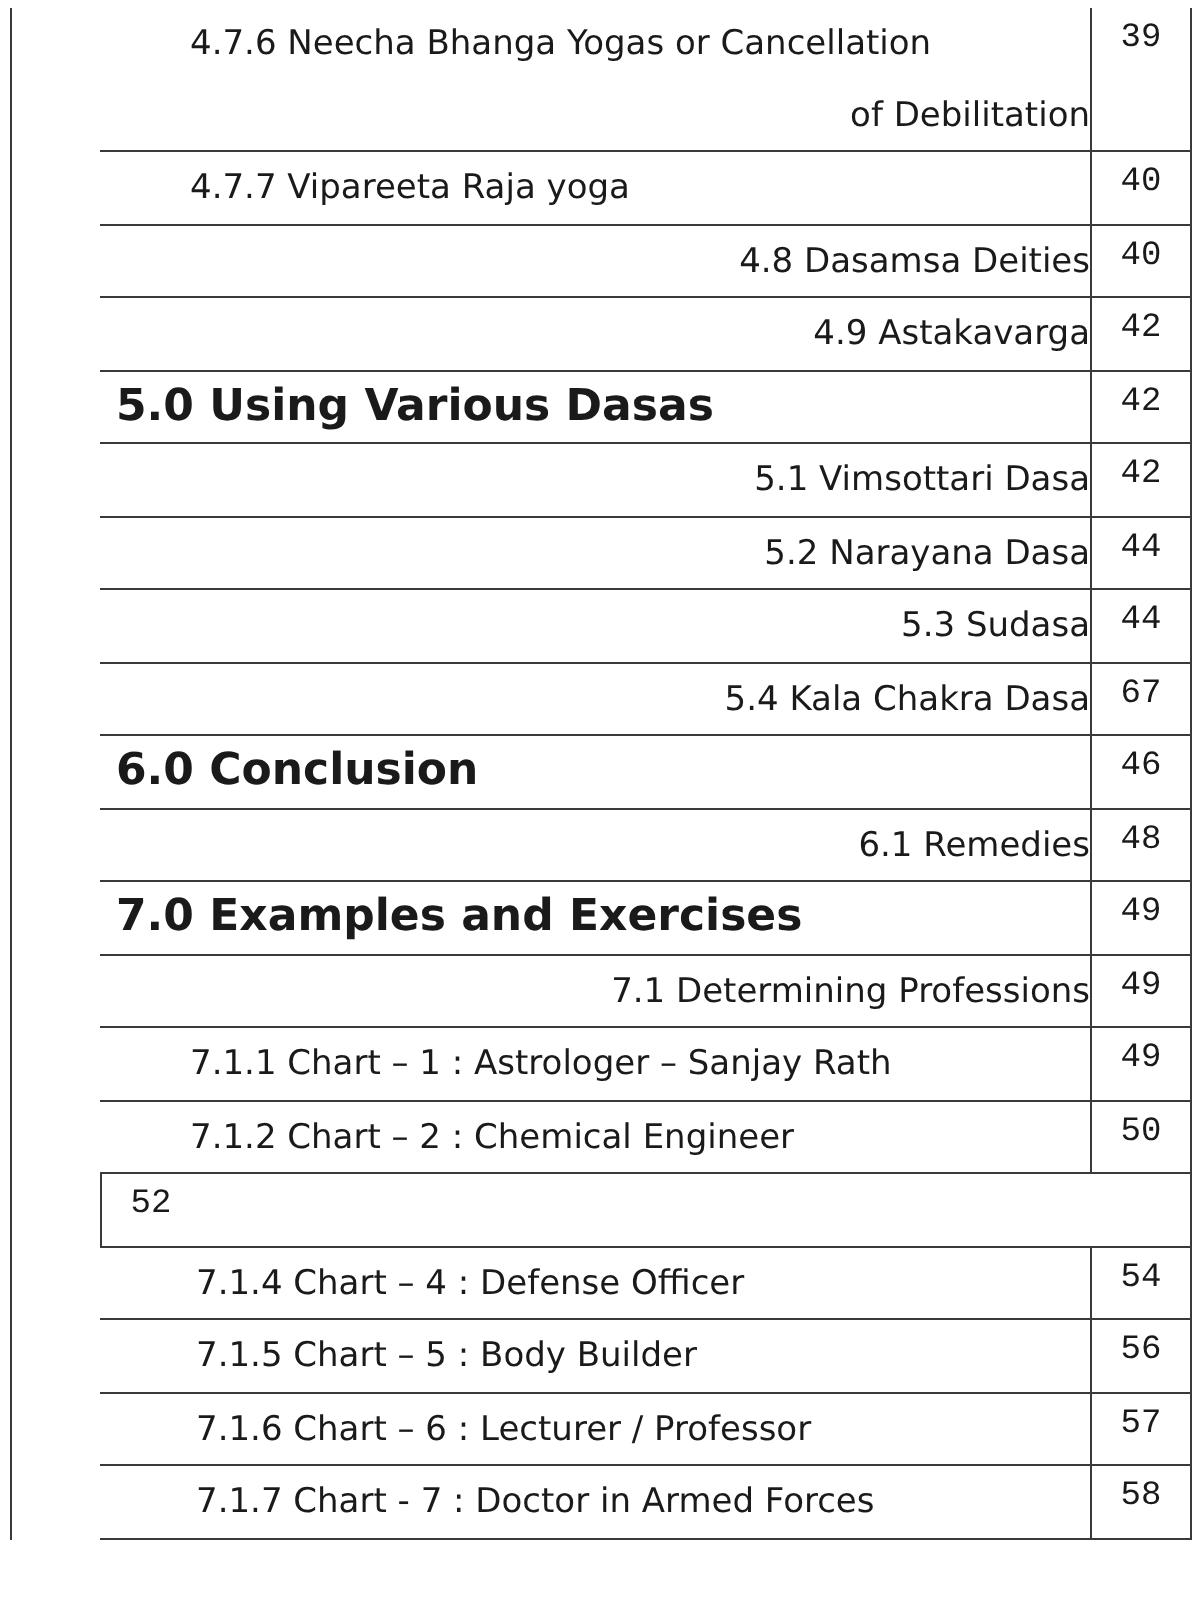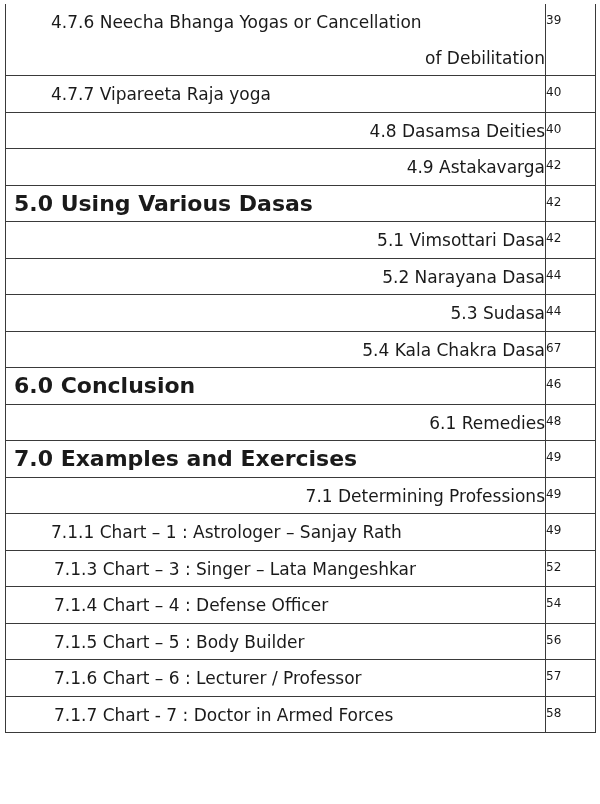--- a/index.html
+++ b/index.html
@@ -28,6 +28,7 @@
       border-bottom: 1.5px solid #3a3a3a;
       height: 36.5px;
       box-sizing: border-box;
+      margin-left: 44px;
     }
     .row.tall {
       height: 72px;

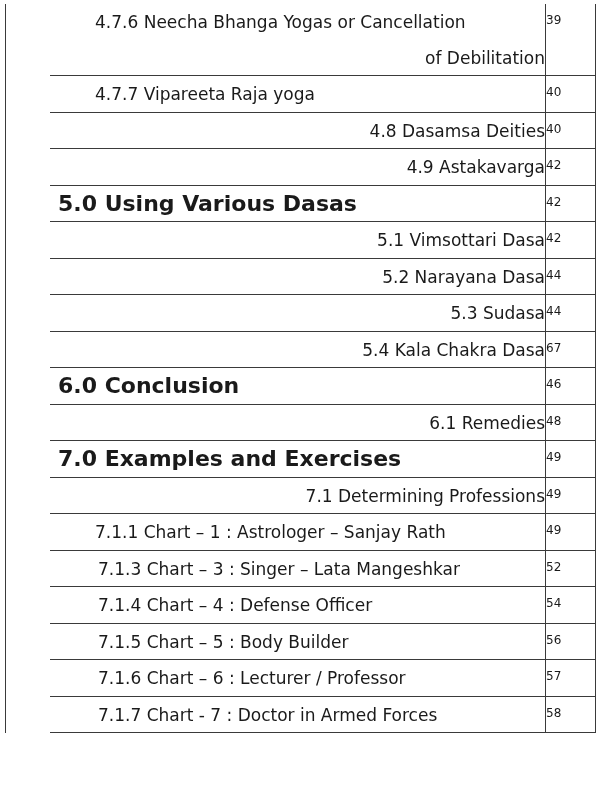--- a/index.html
+++ b/index.html
@@ -46,10 +46,11 @@
     .page-cell {
       width: 50px;
       border-left: 1.5px solid #3a3a3a;
-      font-size: 12px;
+      font-size: 17px;
       line-height: 32px;
-      text-align: left;
+      text-align: center;
       box-sizing: border-box;
+      font-family: Liberation Mono, monospace;
     }
     .row.tall .page-cell {
       line-height: 32px;

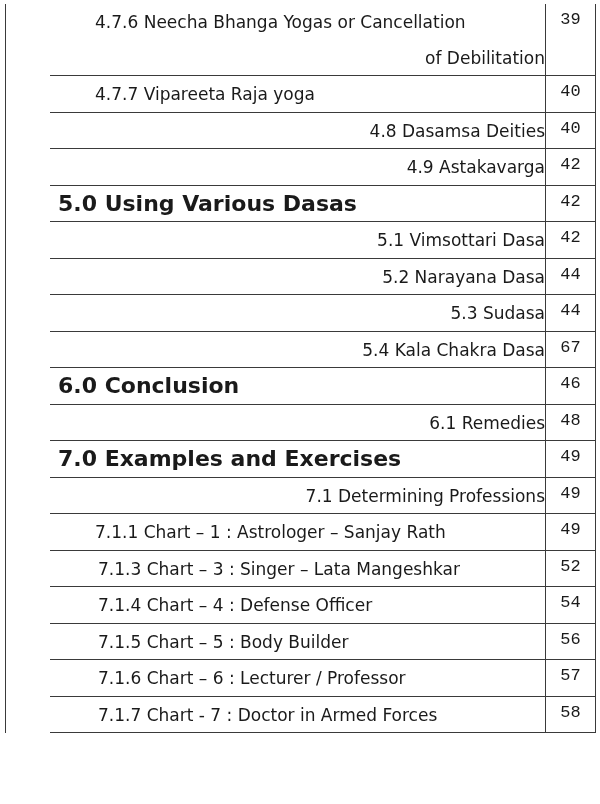--- a/index.html
+++ b/index.html
@@ -140,6 +140,10 @@
     <div class="page-cell">49</div>
   </div>
 
+  <div class="row">
+    <div class="title-cell lvl2">7.1.2 Chart – 2 : Chemical Engineer</div>
+    <div class="page-cell">50</div>
+  </div>
 
   <div class="row">
     <div class="title-cell lvl3">7.1.3 Chart – 3 : Singer – Lata Mangeshkar</div>

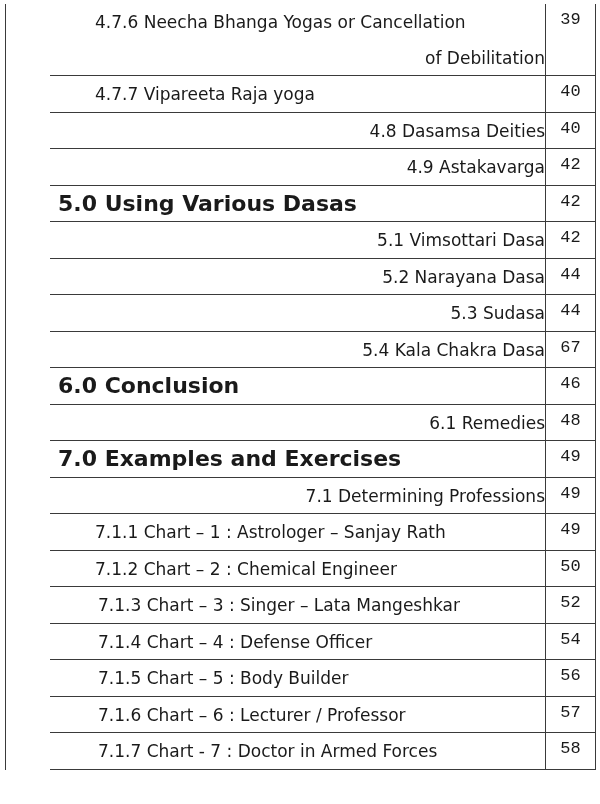--- a/index.html
+++ b/index.html
@@ -146,7 +146,6 @@
   </div>
 
   <div class="row">
-    <div class="title-cell lvl3">7.1.3 Chart – 3 : Singer – Lata Mangeshkar</div>
     <div class="page-cell">52</div>
   </div>
 

